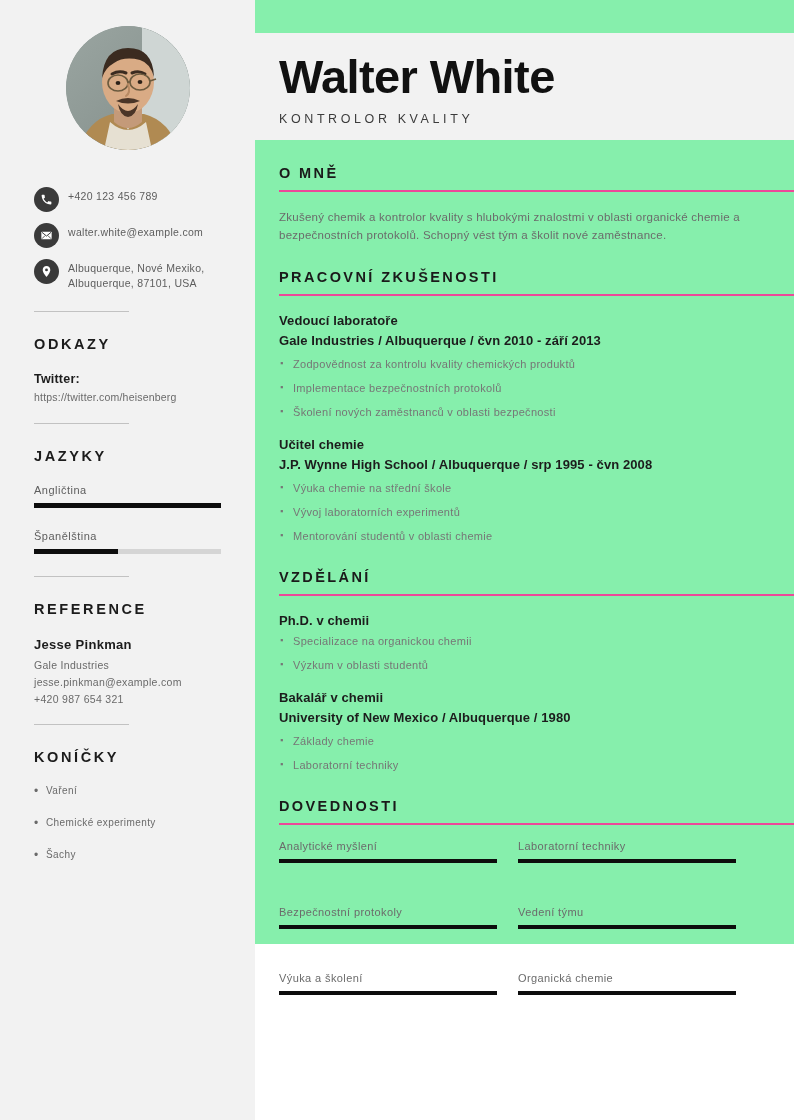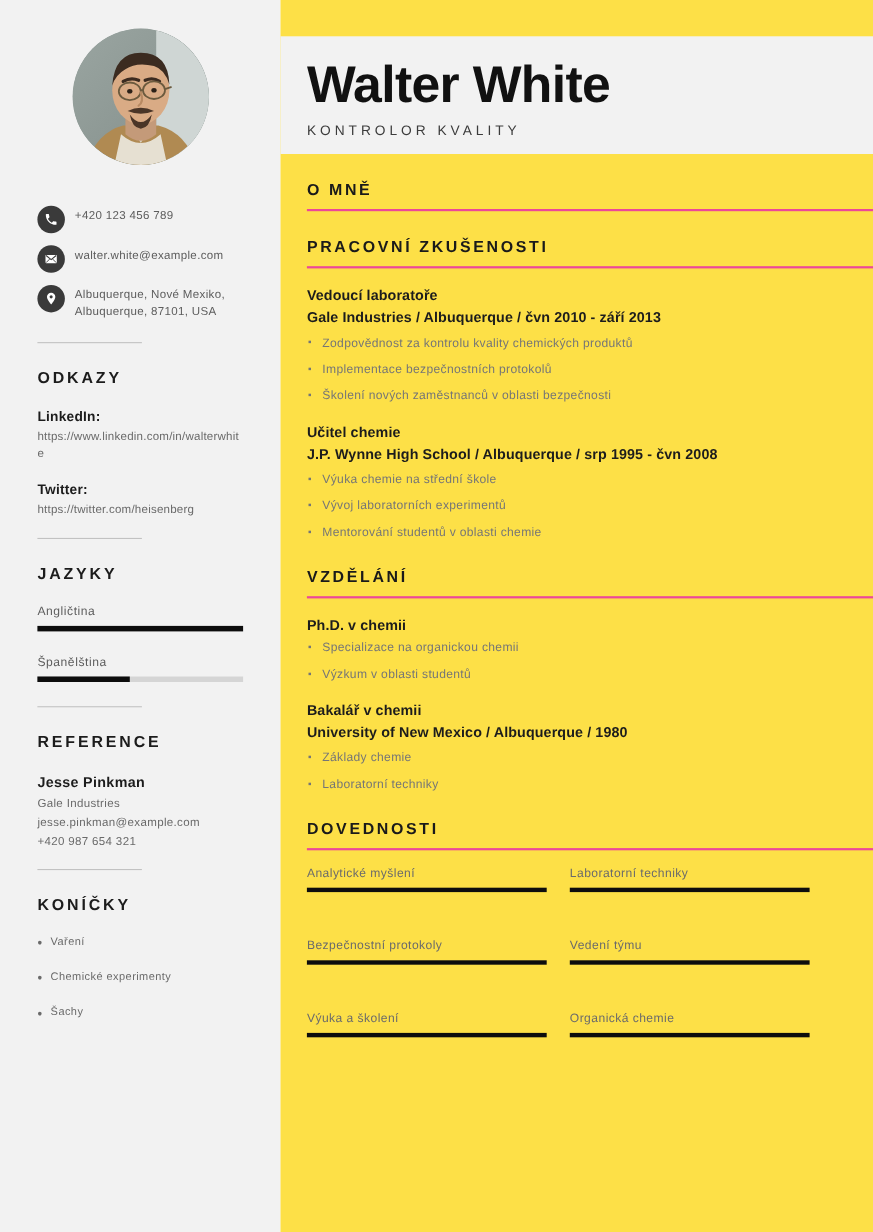--- a/index.html
+++ b/index.html
@@ -156,8 +156,8 @@
   
   .main {
     flex: 1;
-    height: 1120px;
-    background: #fde047;
+    height: 944px;
+    background: #86efac;
     position: relative;
   }
 

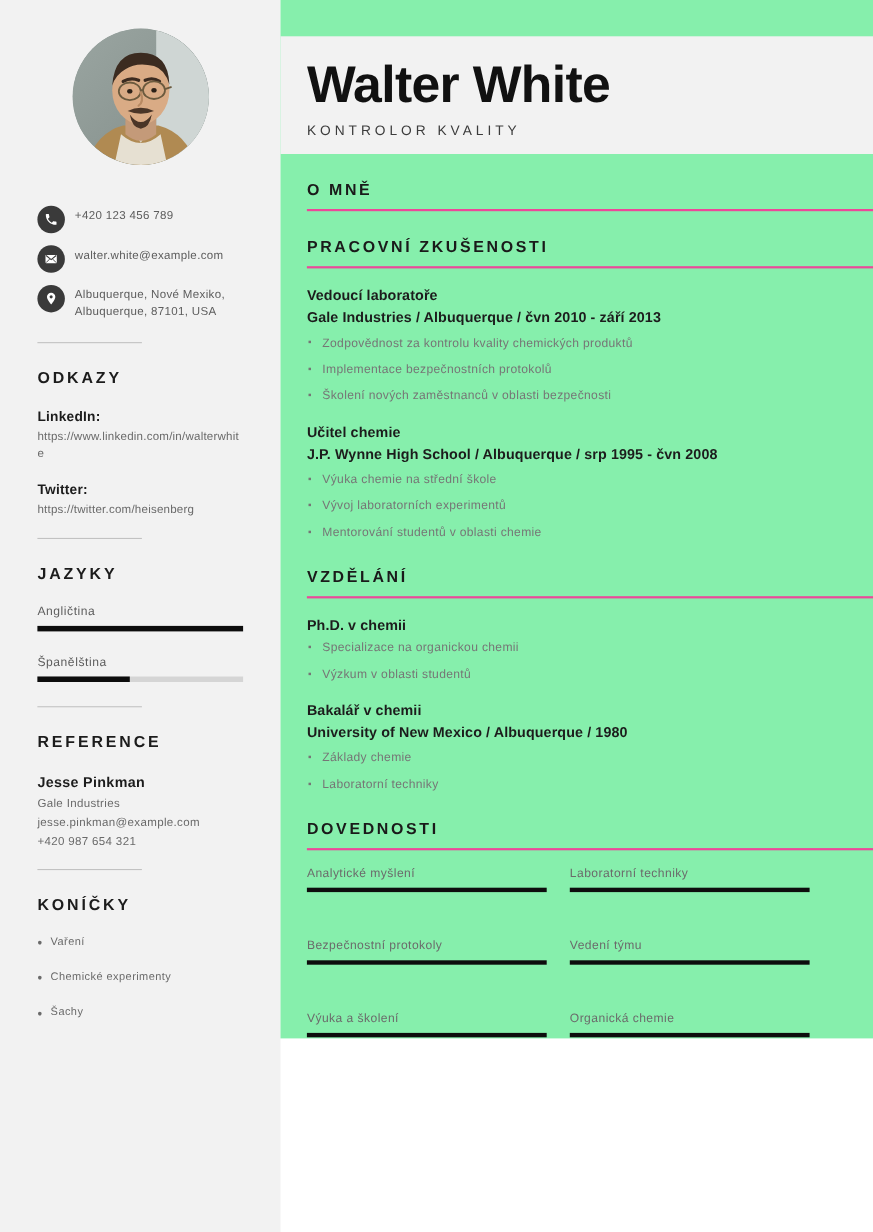--- a/index.html
+++ b/index.html
@@ -415,6 +415,7 @@
 
       <section class="section">
         <div class="sec-heading">O MNĚ</div>
+        <p class="summary">Zkušený chemik a kontrolor kvality s hlubokými znalostmi v oblasti organické chemie a bezpečnostních protokolů. Schopný vést tým a školit nové zaměstnance.</p>
       </section>
 
       <section class="section">

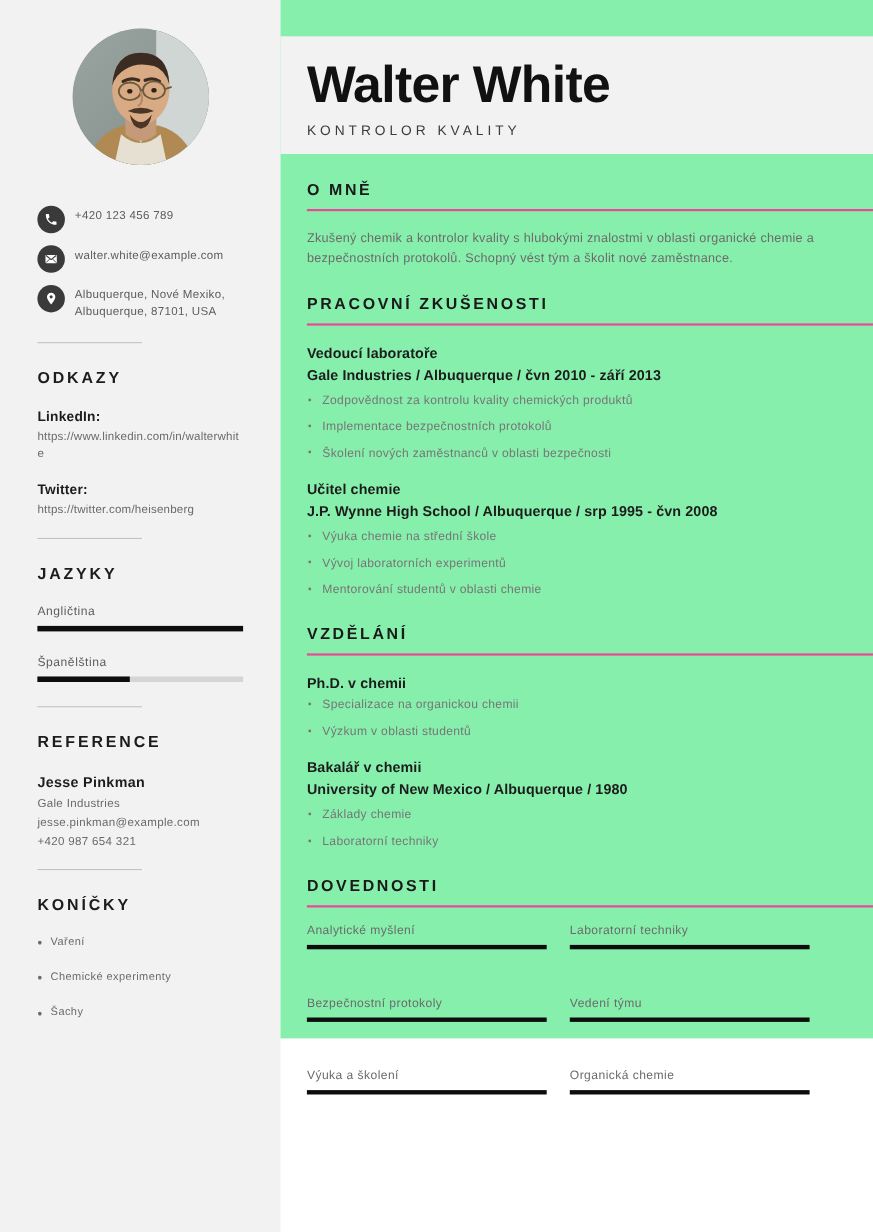--- a/index.html
+++ b/index.html
@@ -352,10 +352,6 @@
     <div>
       <div class="side-heading">ODKAZY</div>
 
-      <div class="link-block">
-        <div class="link-label">LinkedIn:</div>
-        <div class="link-url">https://www.linkedin.com/in/walterwhite</div>
-      </div>
 
       <div class="link-block">
         <div class="link-label">Twitter:</div>

